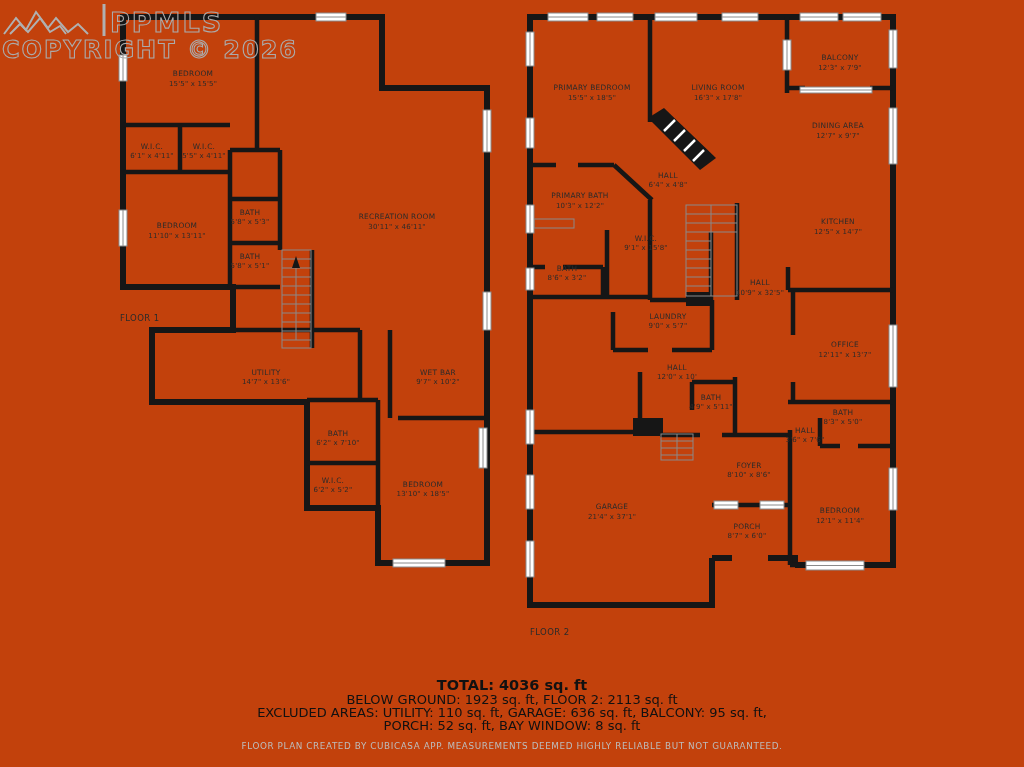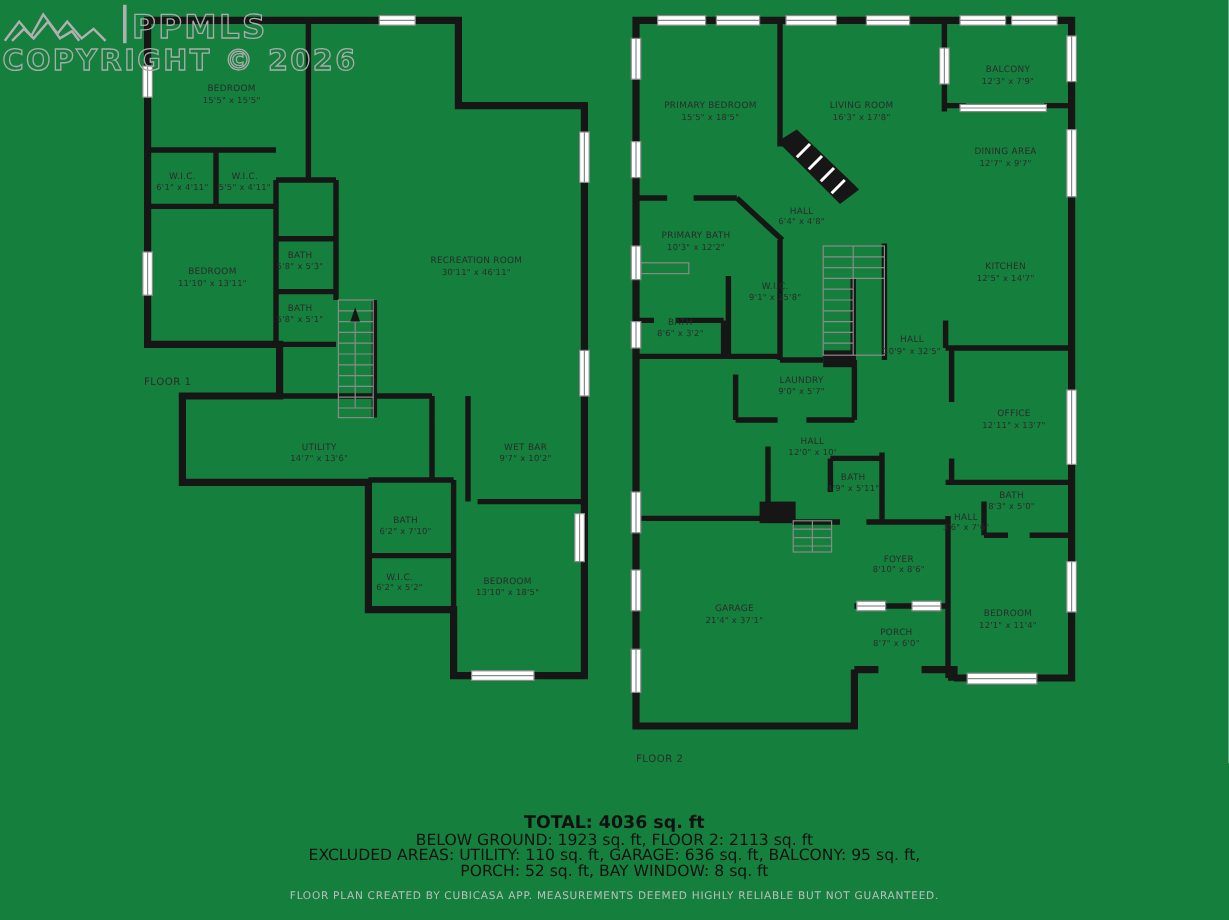--- a/index.html
+++ b/index.html
@@ -3,7 +3,7 @@
 <meta charset="utf-8">
 <style>
   html,body{margin:0;padding:0;background:#ffffff;}
-  #stage{position:relative;width:1024px;height:767px;background:#15803d;overflow:hidden;}
+  #stage{position:relative;width:1024px;height:767px;background:#c2410c;overflow:hidden;}
   svg{display:block;}
   .wx{fill:none;stroke:#161616;stroke-width:6;stroke-linejoin:miter;}
   .wi{fill:none;stroke:#161616;stroke-width:4.5;}

